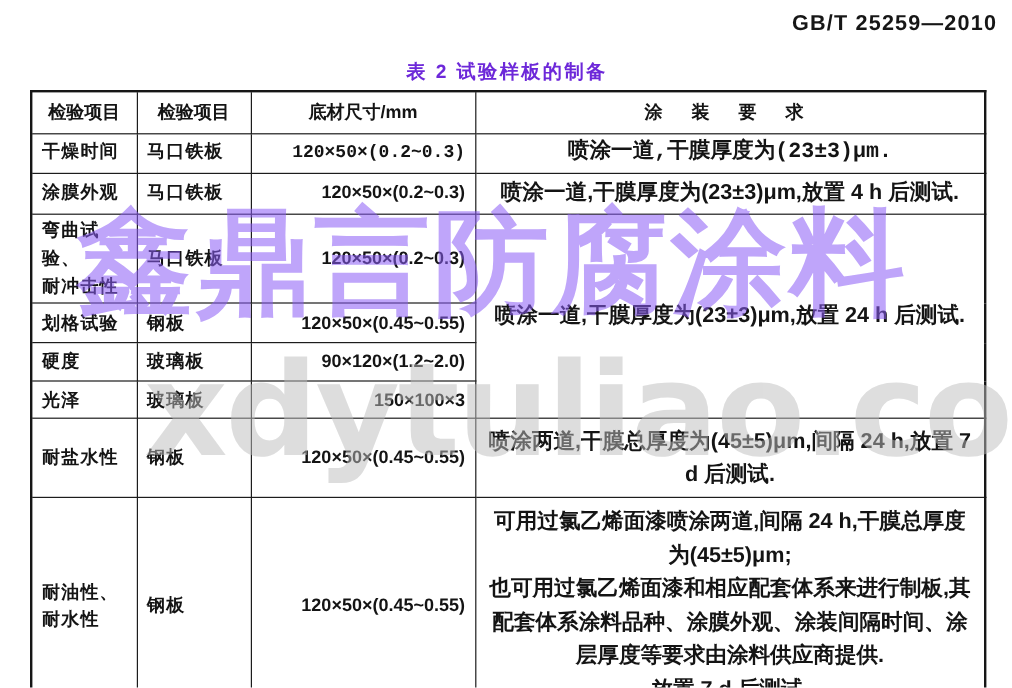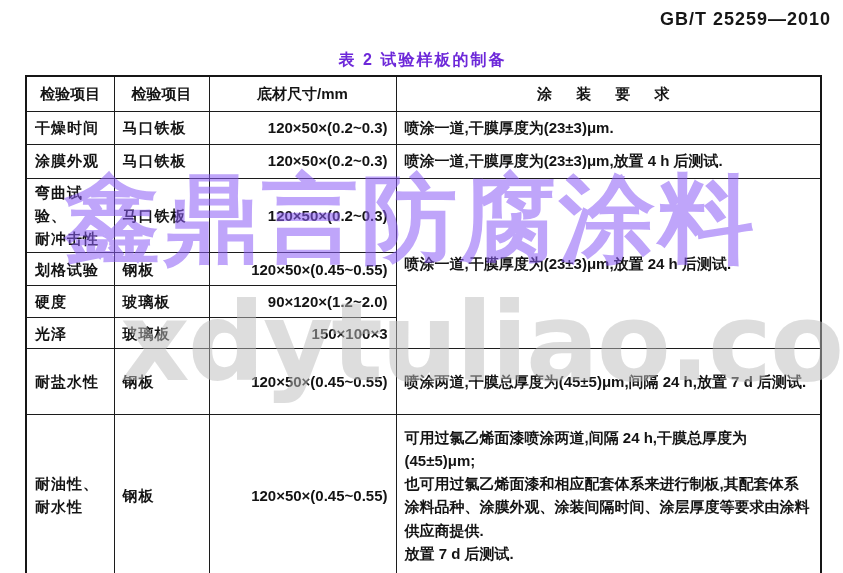--- a/index.html
+++ b/index.html
@@ -45,7 +45,7 @@
   td.size-cell { font-size:15px; text-align:right; }
   td.req-cell { font-size:15px; text-align:left; }
   td.req-cell .para { display:block; }
-  tr.r1 { height:33px; }
+  tr.r1 { height:33px;font-family:Liberation Mono, monospace; }
   tr.r2 { height:34px; }
   tr.r3 { height:61px; }
   tr.r4 { height:33px; }

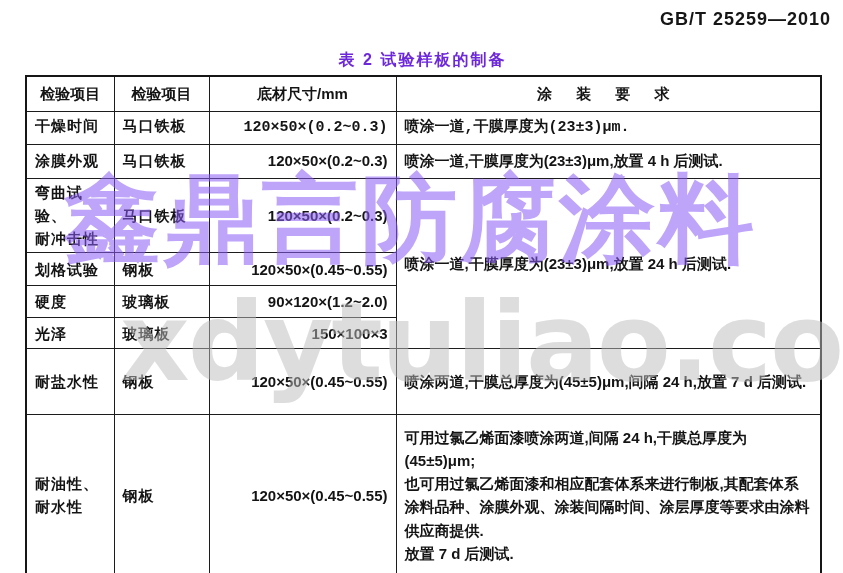--- a/index.html
+++ b/index.html
@@ -43,7 +43,7 @@
   td.item-cell { font-size:15px; text-align:left; letter-spacing:1px; white-space:pre-line; }
   td.substrate-cell { font-size:15px; text-align:left; letter-spacing:1px; }
   td.size-cell { font-size:15px; text-align:right; }
-  td.req-cell { font-size:15px; text-align:left; }
+  td.req-cell { font-size:18px; text-align:center; }
   td.req-cell .para { display:block; }
   tr.r1 { height:33px;font-family:Liberation Mono, monospace; }
   tr.r2 { height:34px; }

